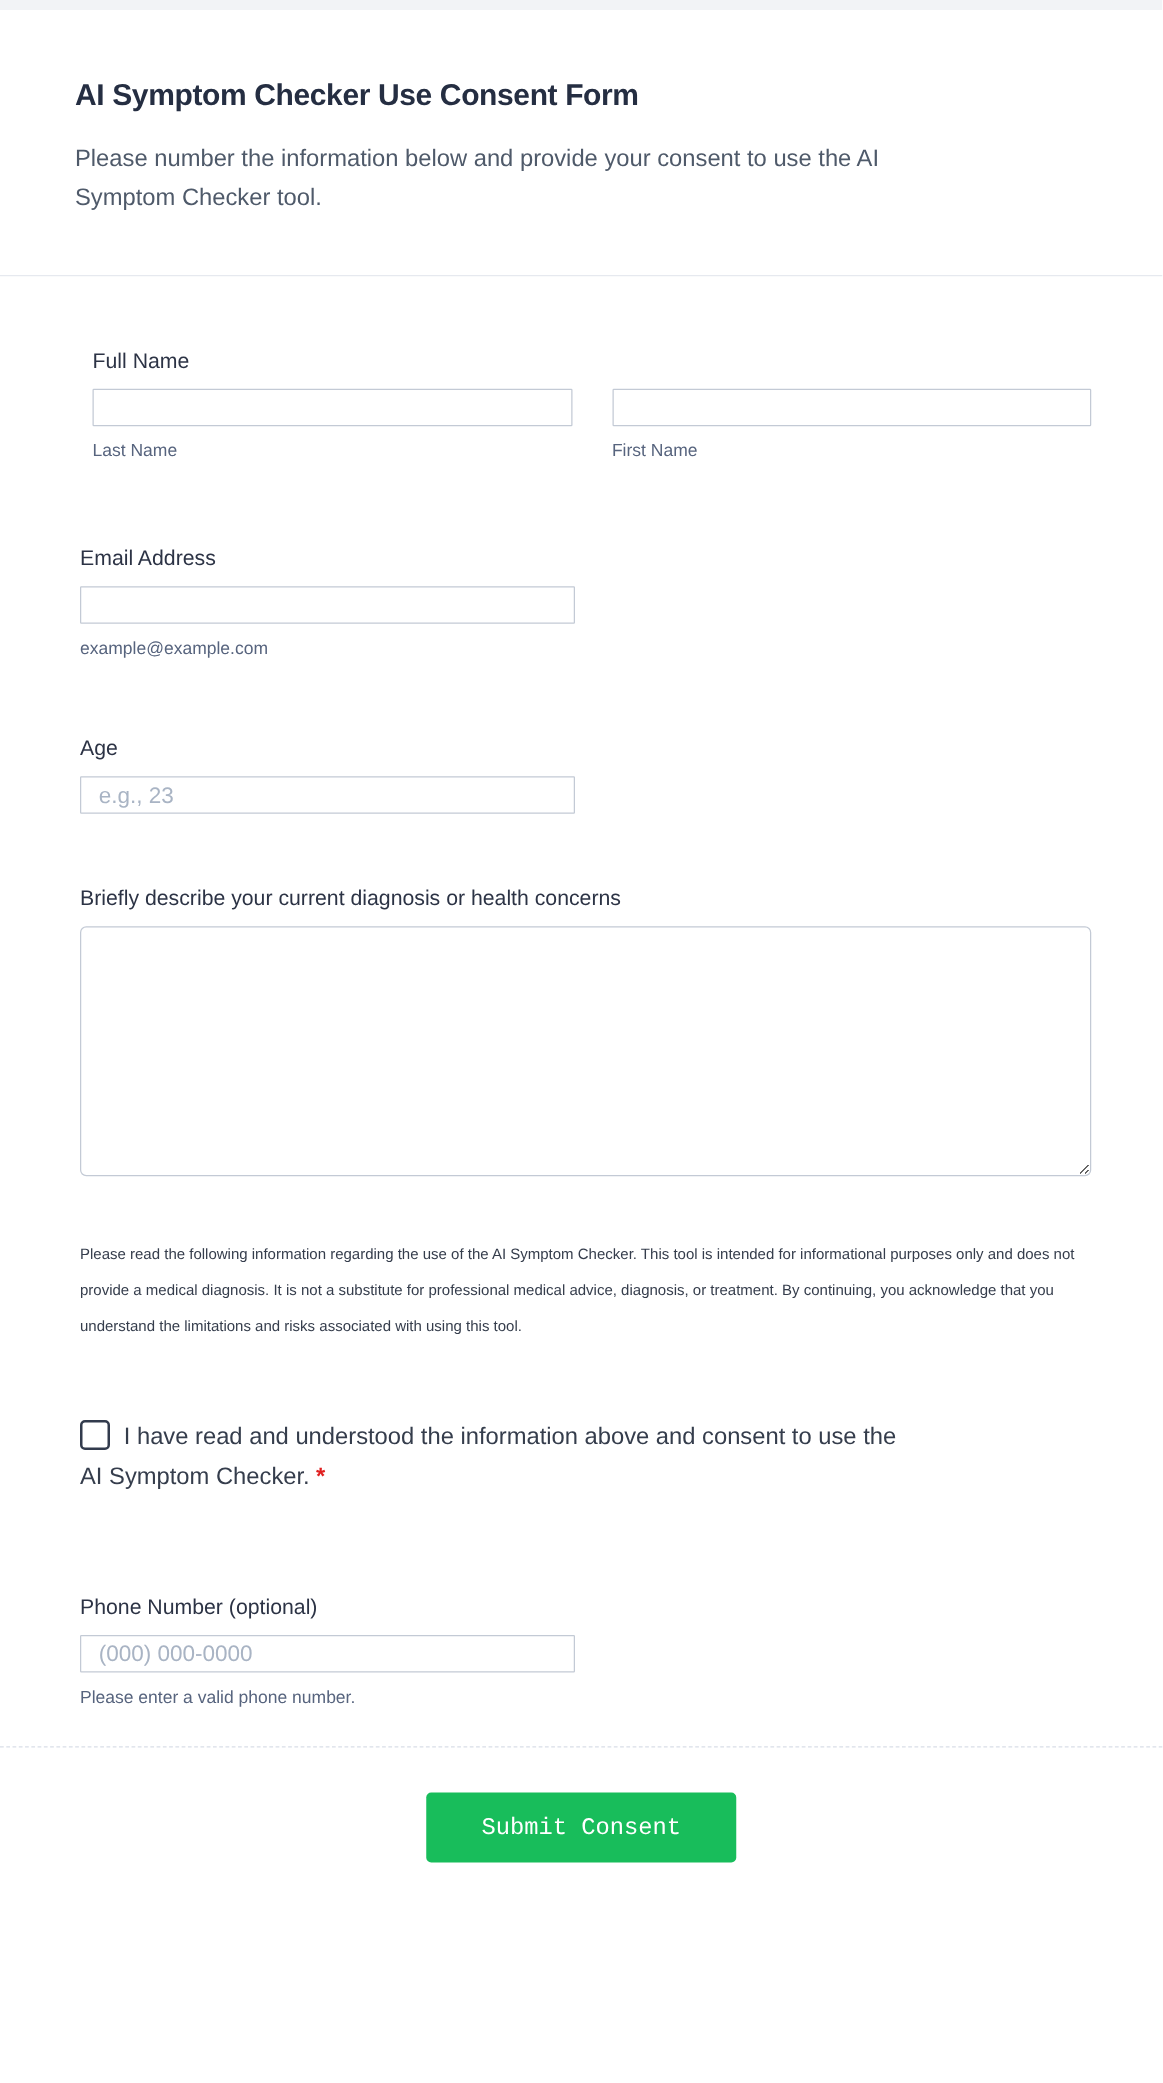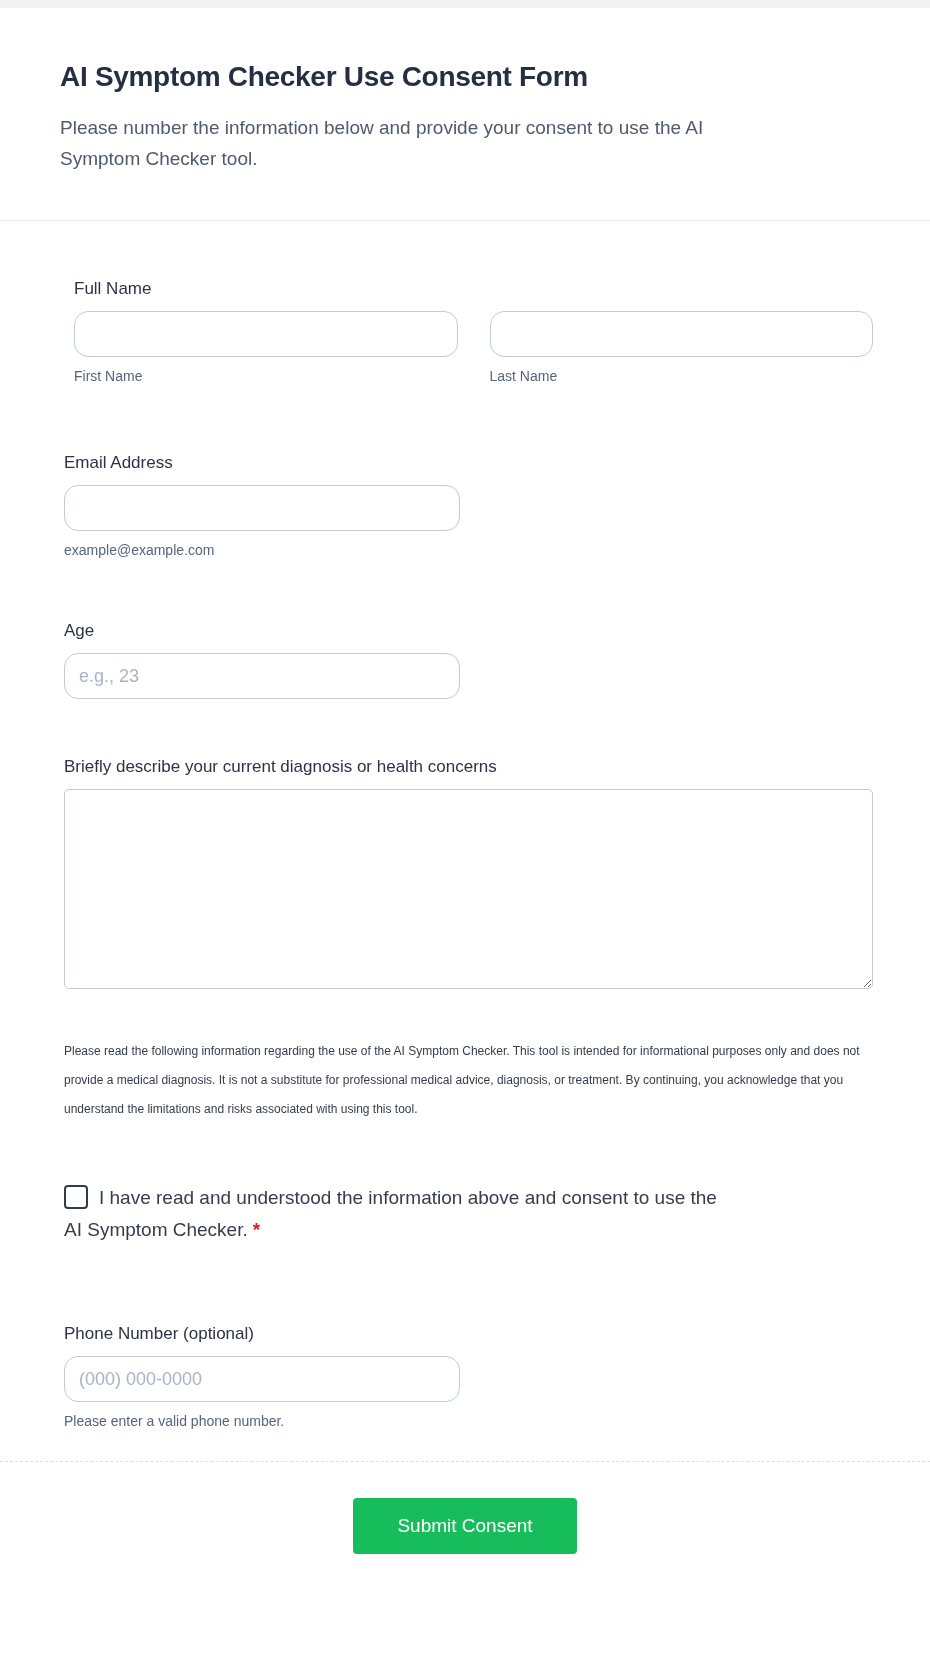--- a/index.html
+++ b/index.html
@@ -14,7 +14,7 @@
   .top-edge { height: 8px; background: #f2f3f6; }
   .header { padding: 48px 60px 46px 60px; border-bottom: 1px solid #e6e9ef; background: #fff; }
   .title {
-    margin: 0; font-size: 28px; line-height: 42px; font-weight: 700;
+    margin: 0; font-size: 24px; line-height: 42px; font-weight: 700;
     color: #252e42; letter-spacing: -0.3px;
   }
   .subtitle { margin: 14px 0 0; font-size: 19px; line-height: 31px; color: #4f5a6a; max-width: 700px; }

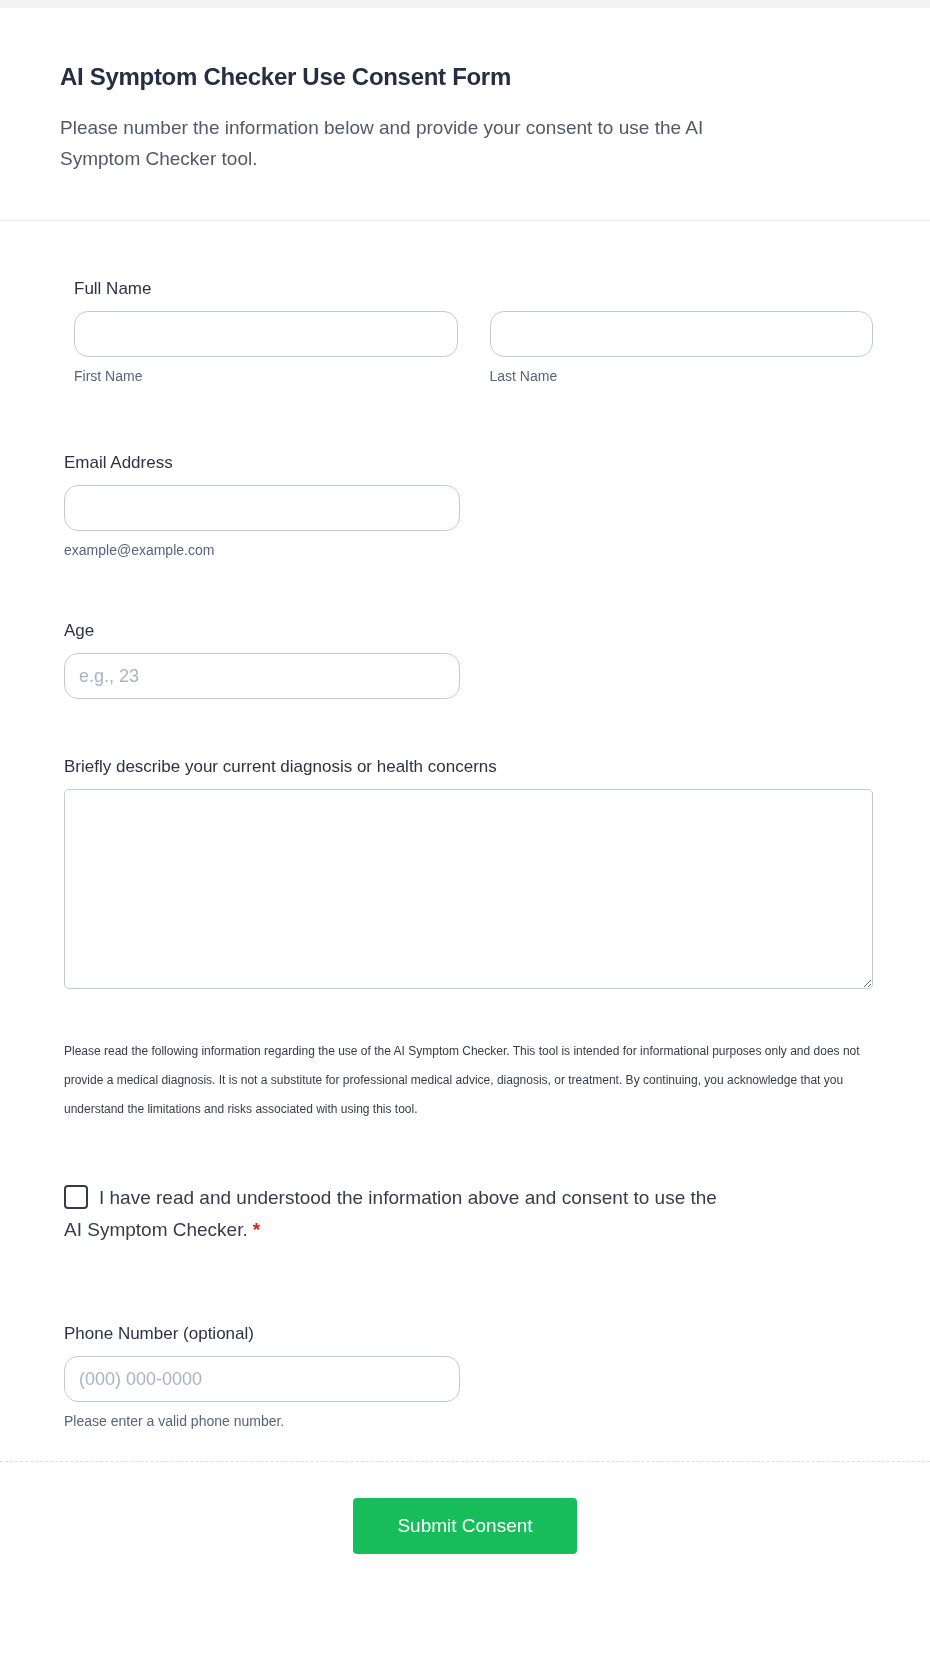--- a/index.html
+++ b/index.html
@@ -82,11 +82,11 @@
       <div class="row">
         <div class="col">
           <input class="input" type="text" value="" style="">
-          <div class="sublabel">First Name</div>
+          <div class="sublabel">Last Name</div>
         </div>
         <div class="col">
           <input class="input" type="text" value="" style="">
-          <div class="sublabel">Last Name</div>
+          <div class="sublabel">First Name</div>
         </div>
       </div>
     </section>

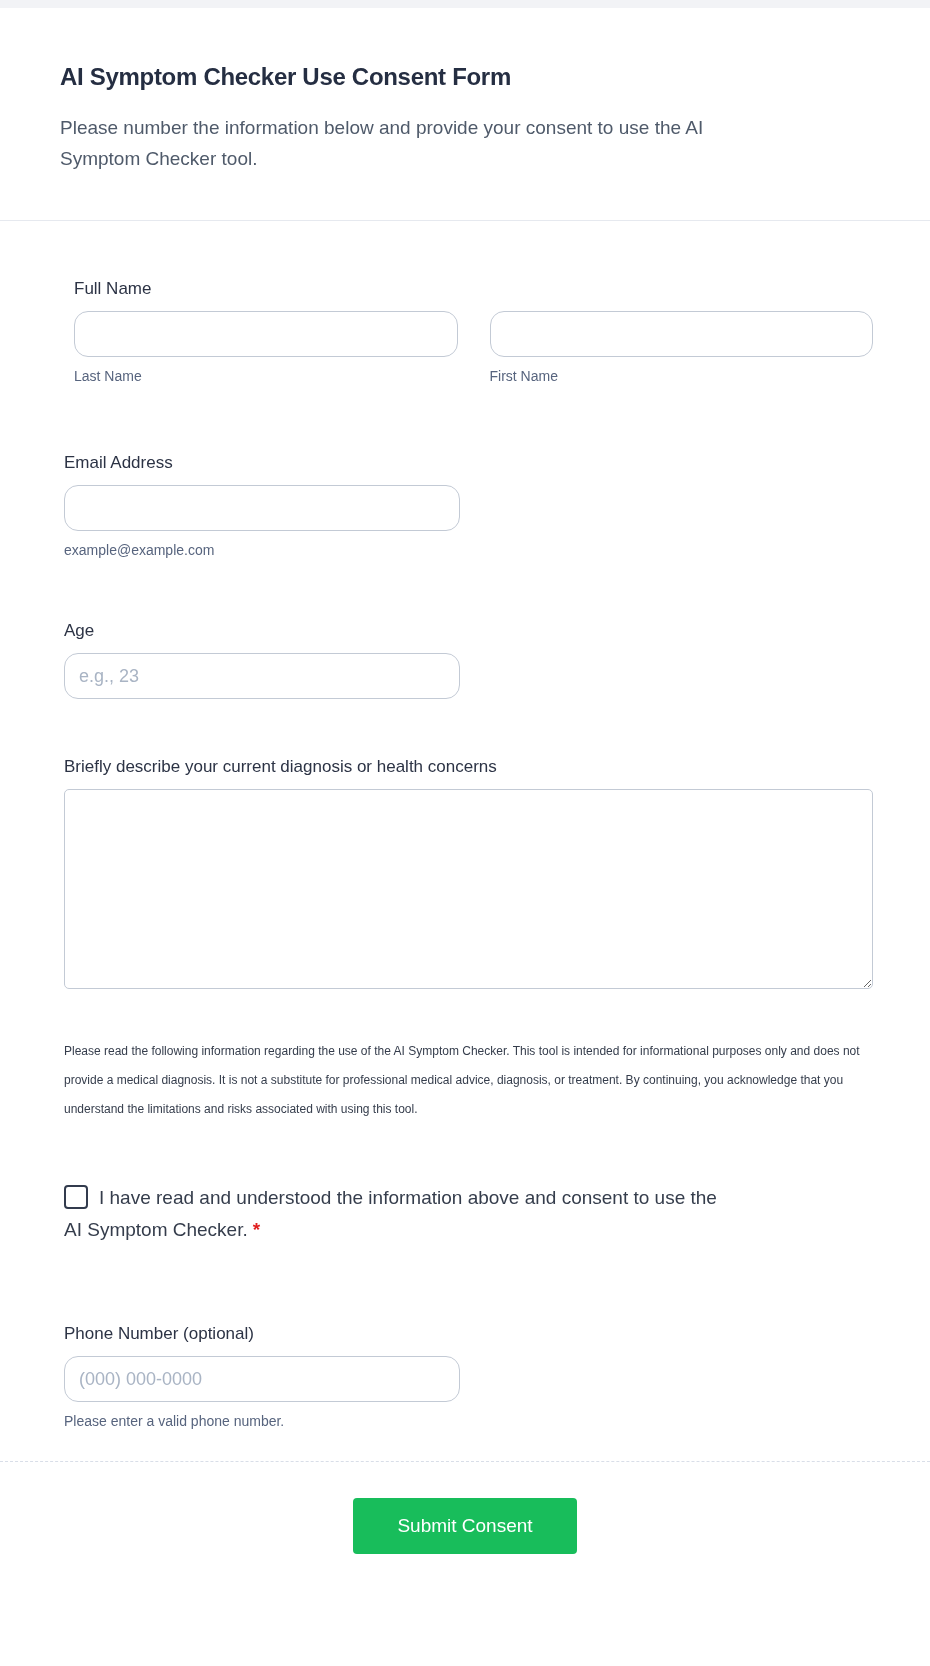--- a/index.html
+++ b/index.html
@@ -24,8 +24,8 @@
   .row { display: flex; gap: 32px; }
   .col { flex: 1; min-width: 0; }
   .input {
-    display: block; width: 100%; height: 46px;
-    border: 1px solid #c3cad5; border-radius: 14px;
+    display: block; width: 100%; height: 30px;
+    border: 1px solid #c3cad5; border-radius: 1px;
     padding: 4px 14px; font-size: 18px; color: #2c3345;
     background: #fff; outline: none; font-family: inherit;
   }

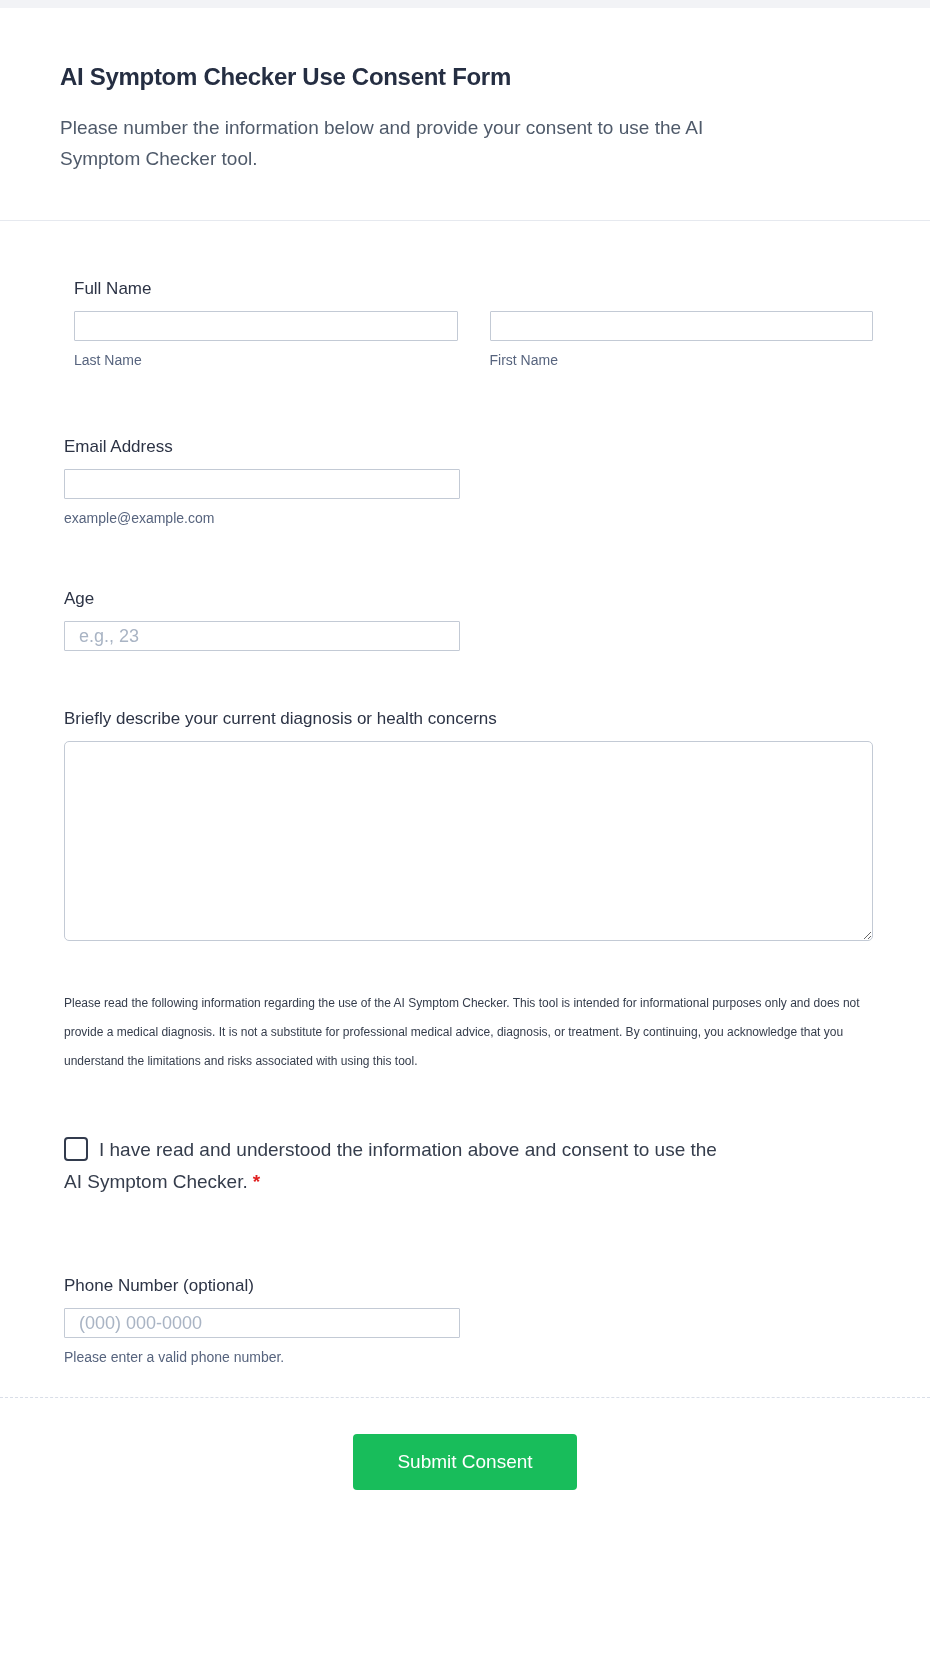--- a/index.html
+++ b/index.html
@@ -57,7 +57,7 @@
 
   .g-phone { margin-top: 76px; }
 
-  .footer { border-top: 1px dashed #d9dee8; padding: 36px 0 54px; text-align: center; }
+  .footer { border-top: 1px dashed #d9dee8; padding: 36px 0 54px; text-align: center; font-family: Liberation Mono, monospace; }
   .submit {
     background: #18bd5b; color: #ffffff; border: none; border-radius: 4px;
     height: 56px; padding: 0 44px; font-size: 19px; font-weight: 500;

